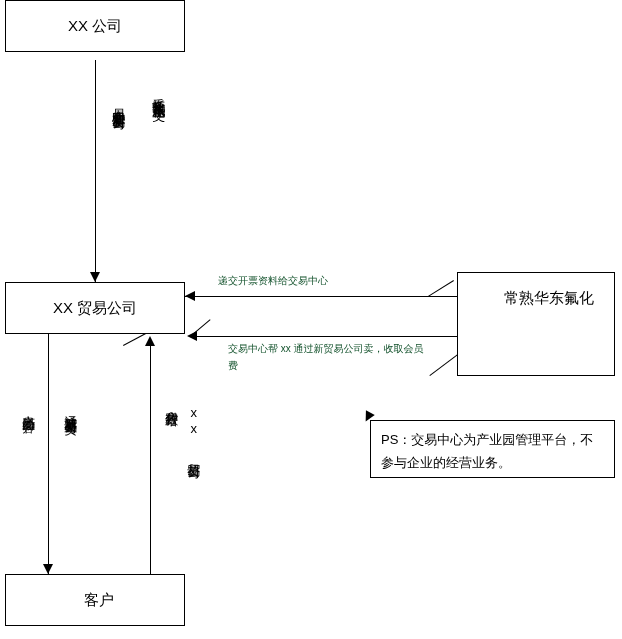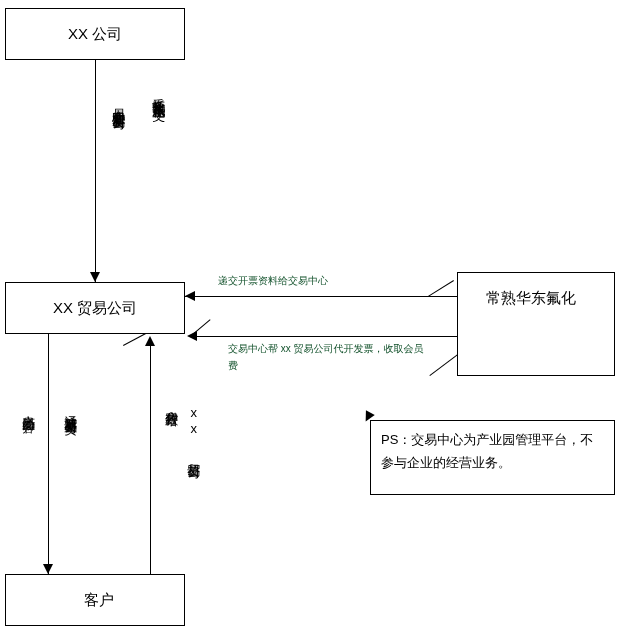--- a/index.html
+++ b/index.html
@@ -102,7 +102,7 @@
 
 <div id="canvas">
 
-  <div class="box" style="left:5px; top:8px; width:180px; height:52px;">
+  <div class="box" style="left:5px; top:0; width:180px; height:52px;">
     <span>XX 公司</span>
   </div>
 

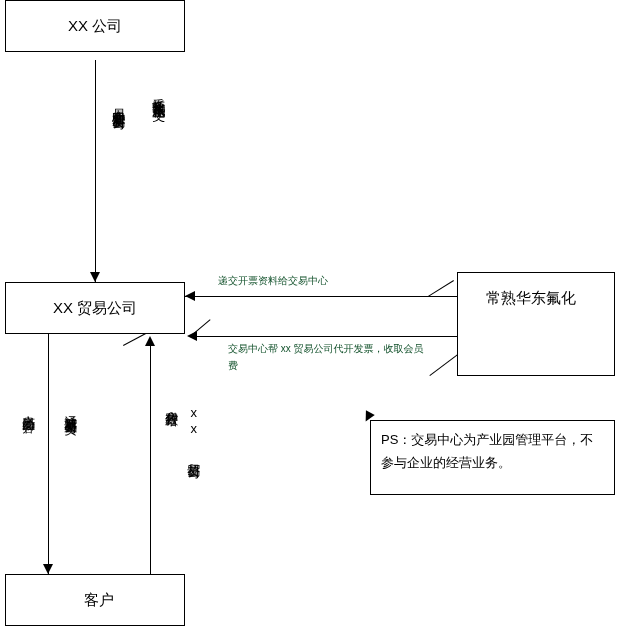--- a/index.html
+++ b/index.html
@@ -38,8 +38,8 @@
   }
   .box.center-multiline {
     display: block;
-    padding: 10px 28px;
-    text-align: left;
+    padding: 10px 20px;
+    text-align: right;
     line-height: 2.0;
   }
   .edge {

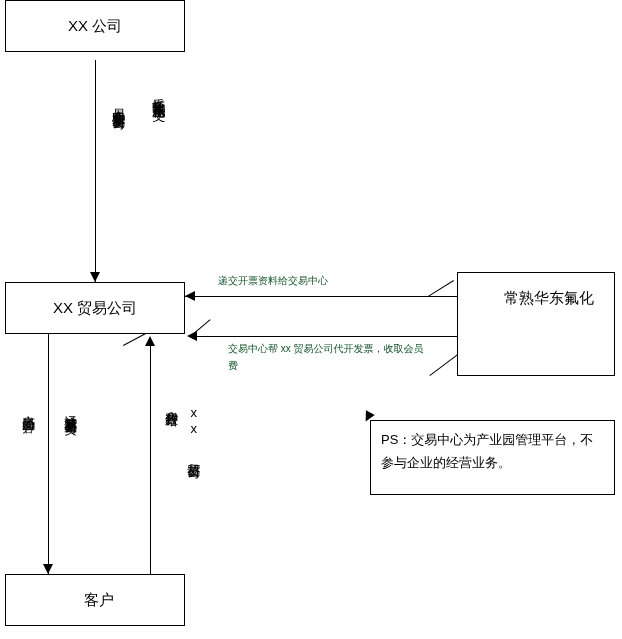--- a/index.html
+++ b/index.html
@@ -135,7 +135,7 @@
   <div class="edge hline" style="left:190px; top:336px; width:267px;"></div>
   <div class="arrow arrow-left" style="left:187px; top:331px;"></div>
   <div class="diag" style="left:190px; top:336px; width:26px; transform:rotate(-40deg);"></div>
-  <div class="label-h wrap" style="left:228px; top:340px; width:205px;">交易中心帮 xx 贸易公司代开发票，收取会员费</div>
+  <div class="label-h wrap" style="left:228px; top:340px; width:205px;">交易中心帮 xx 通过新贸易公司卖，收取会员费</div>
 
   <div class="diag" style="left:368px; top:376px; width:62px; transform:rotate(143deg); transform-origin:100% 0;"></div>
   <div class="arrow arrow-down" style="left:363px; top:412px; transform:rotate(28deg);"></div>

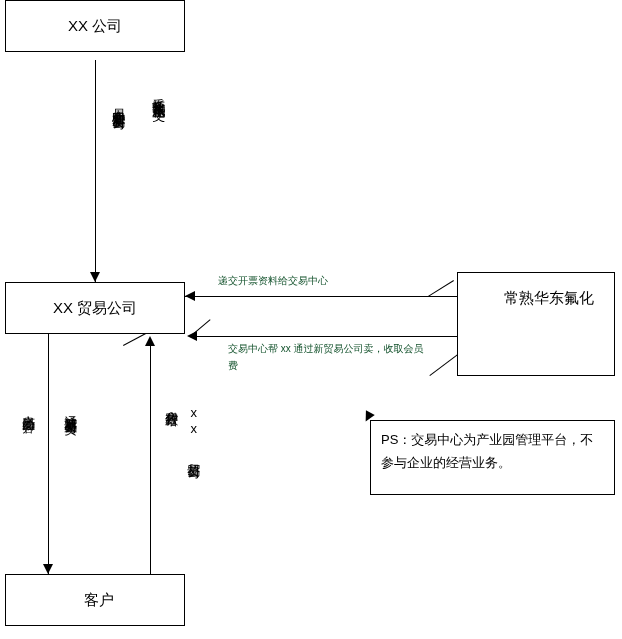--- a/index.html
+++ b/index.html
@@ -114,7 +114,7 @@
     <span style="display:block;">常熟华东氟化</span>
   </div>
 
-  <div class="box multiline" style="left:370px; top:420px; width:245px; height:75px;">
+  <div class="box multiline" style="left:370px; top:420px; width:245px; height:58px;">
     <span>PS：交易中心为产业园管理平台，不参与企业的经营业务。</span>
   </div>
 

